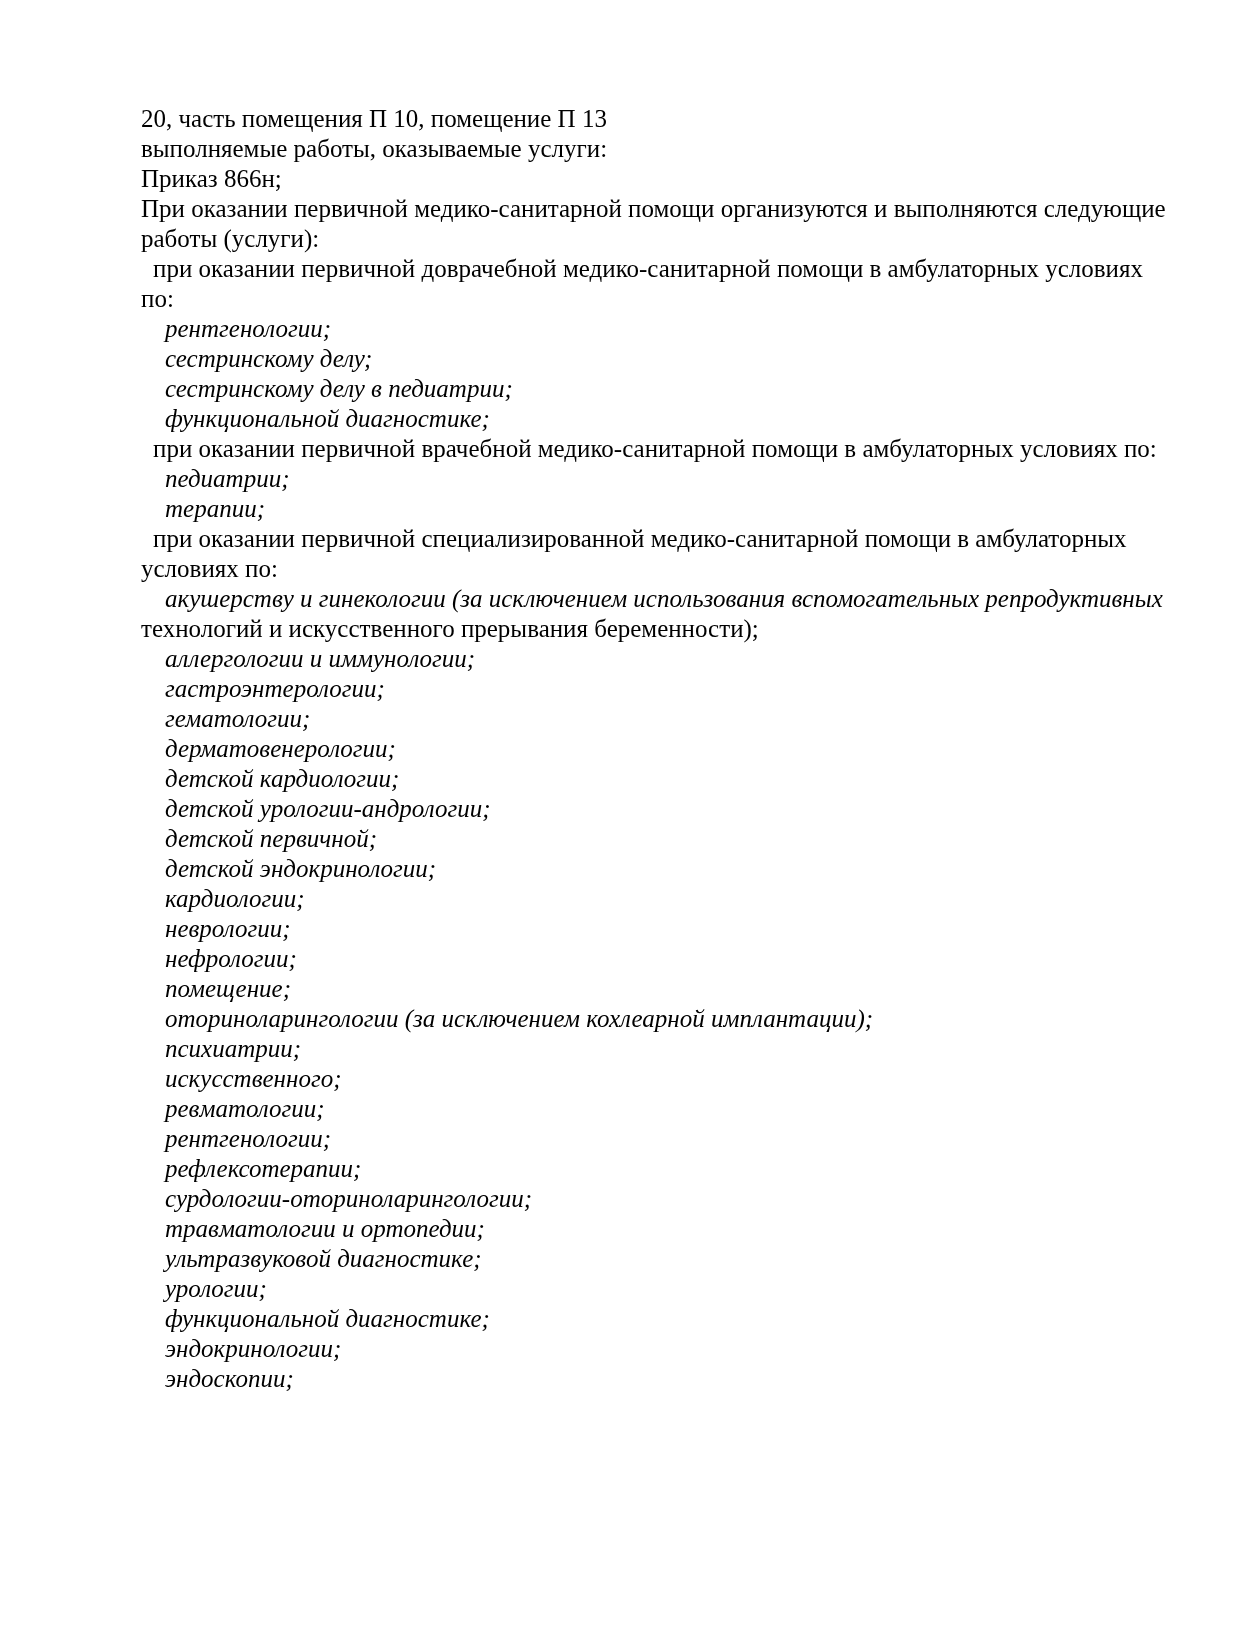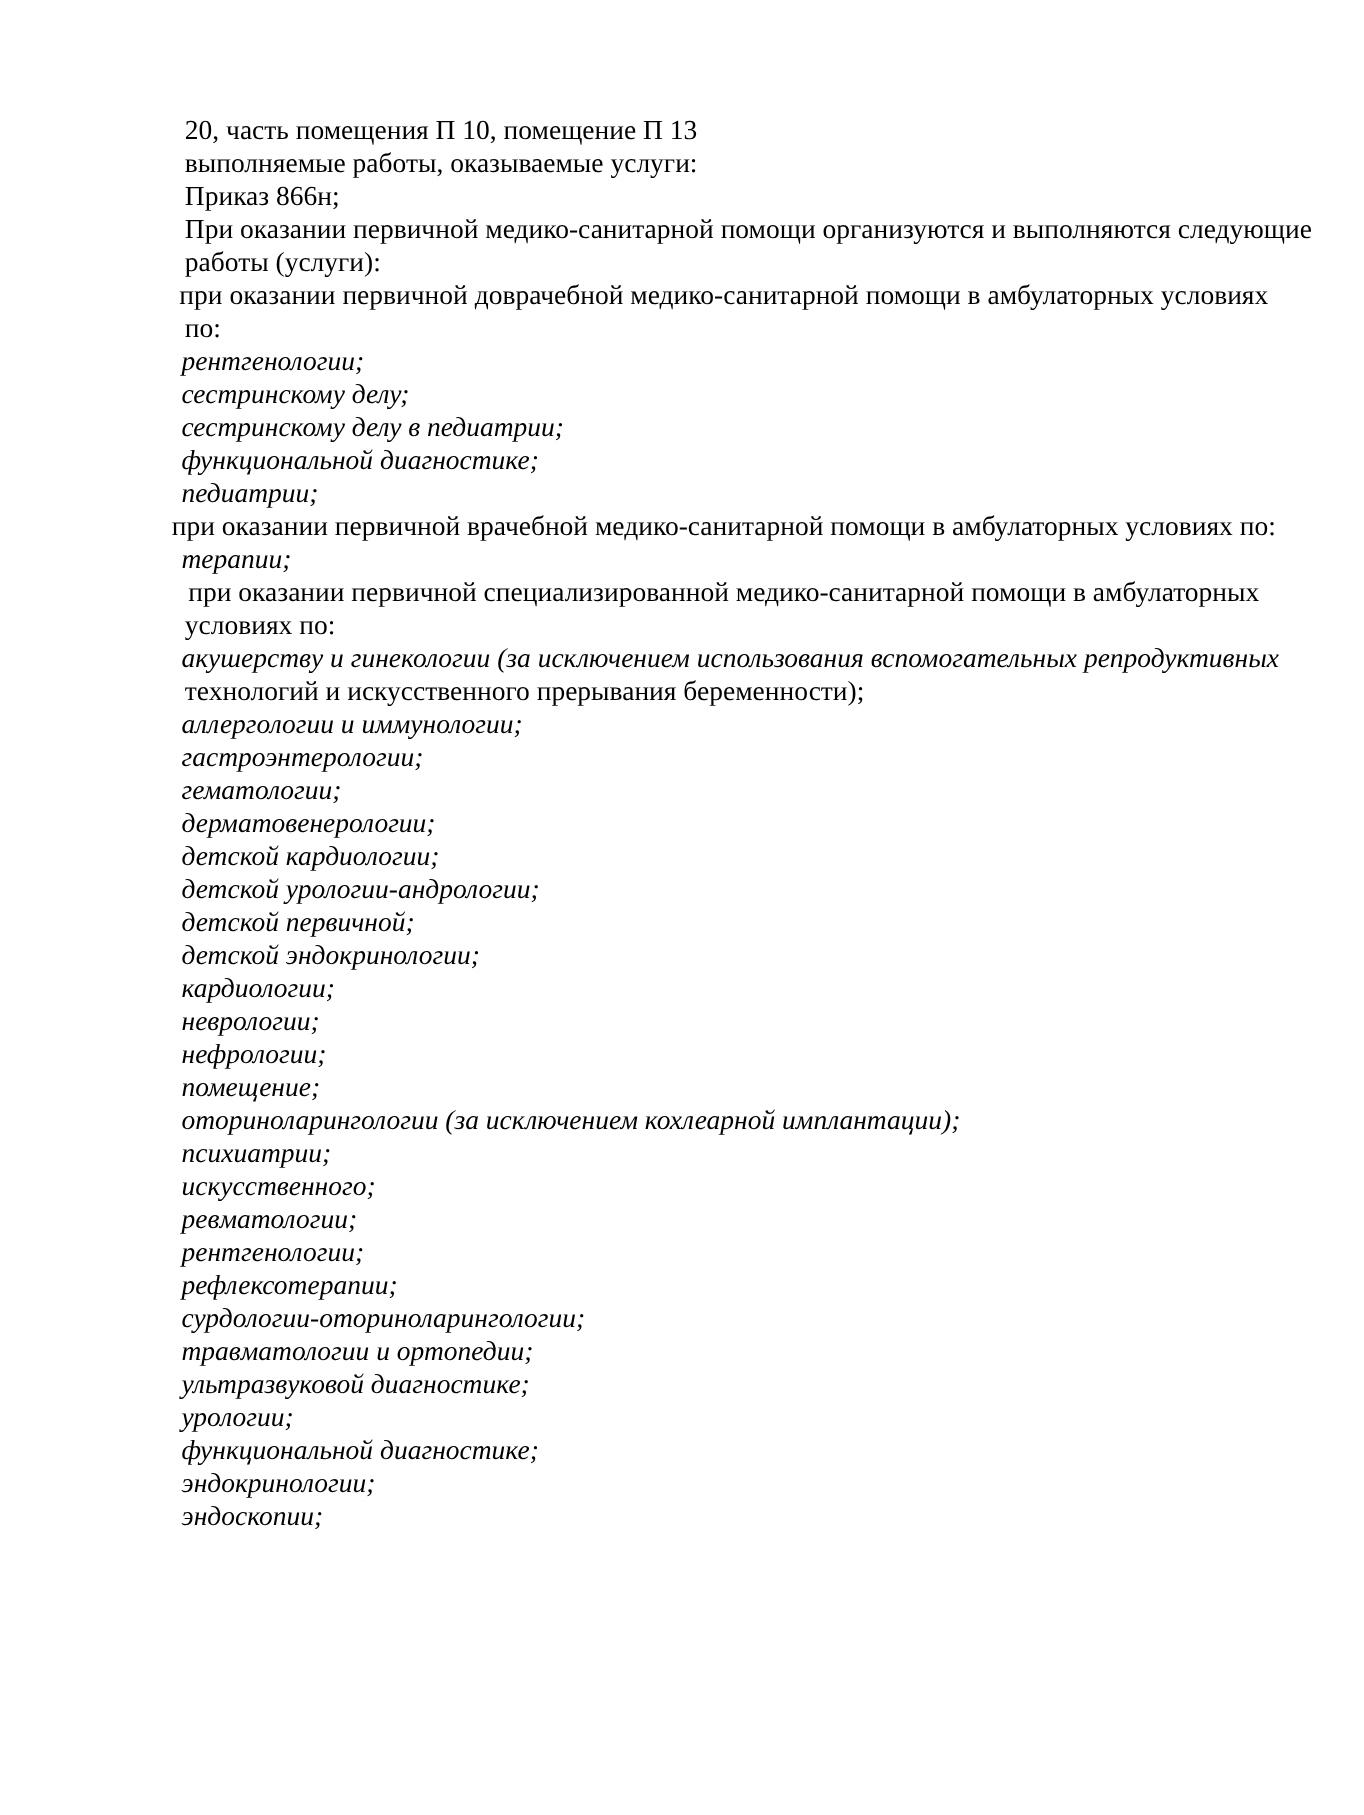--- a/index.html
+++ b/index.html
@@ -35,7 +35,7 @@
     white-space: pre;
     height: 30px;
   }
-  .indent-0 { padding-left: 0; margin-left: 27px; }
+  .indent-0 { padding-left: 0; }
   .indent-1 { padding-left: 12px; text-align: center; }
   .indent-2 { padding-left: 24px; font-style: italic; }
 </style>

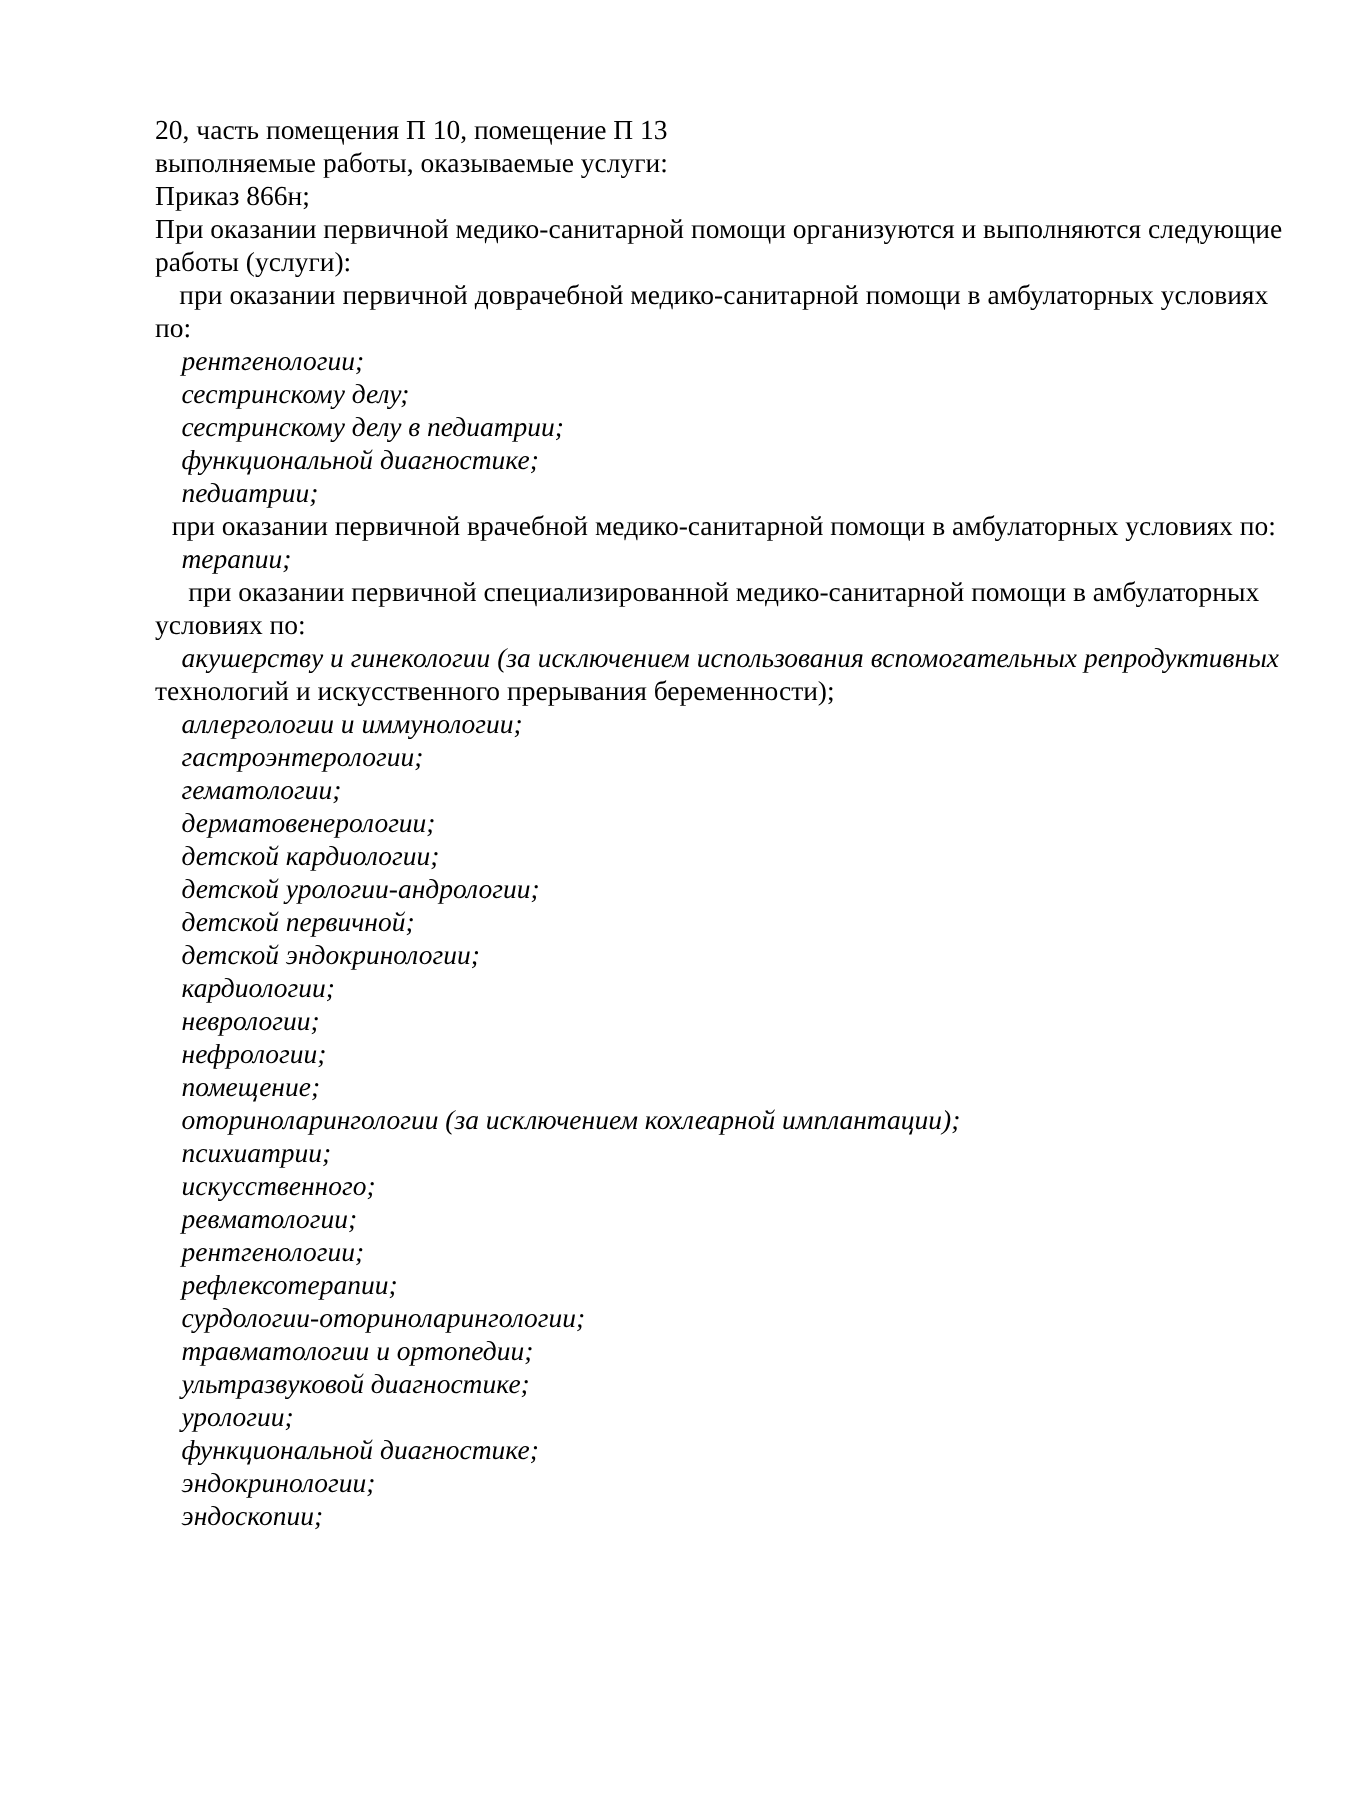--- a/index.html
+++ b/index.html
@@ -36,7 +36,7 @@
     height: 30px;
   }
   .indent-0 { padding-left: 0; }
-  .indent-1 { padding-left: 12px; text-align: center; }
+  .indent-1 { padding-left: 12px; }
   .indent-2 { padding-left: 24px; font-style: italic; }
 </style>
 </head>

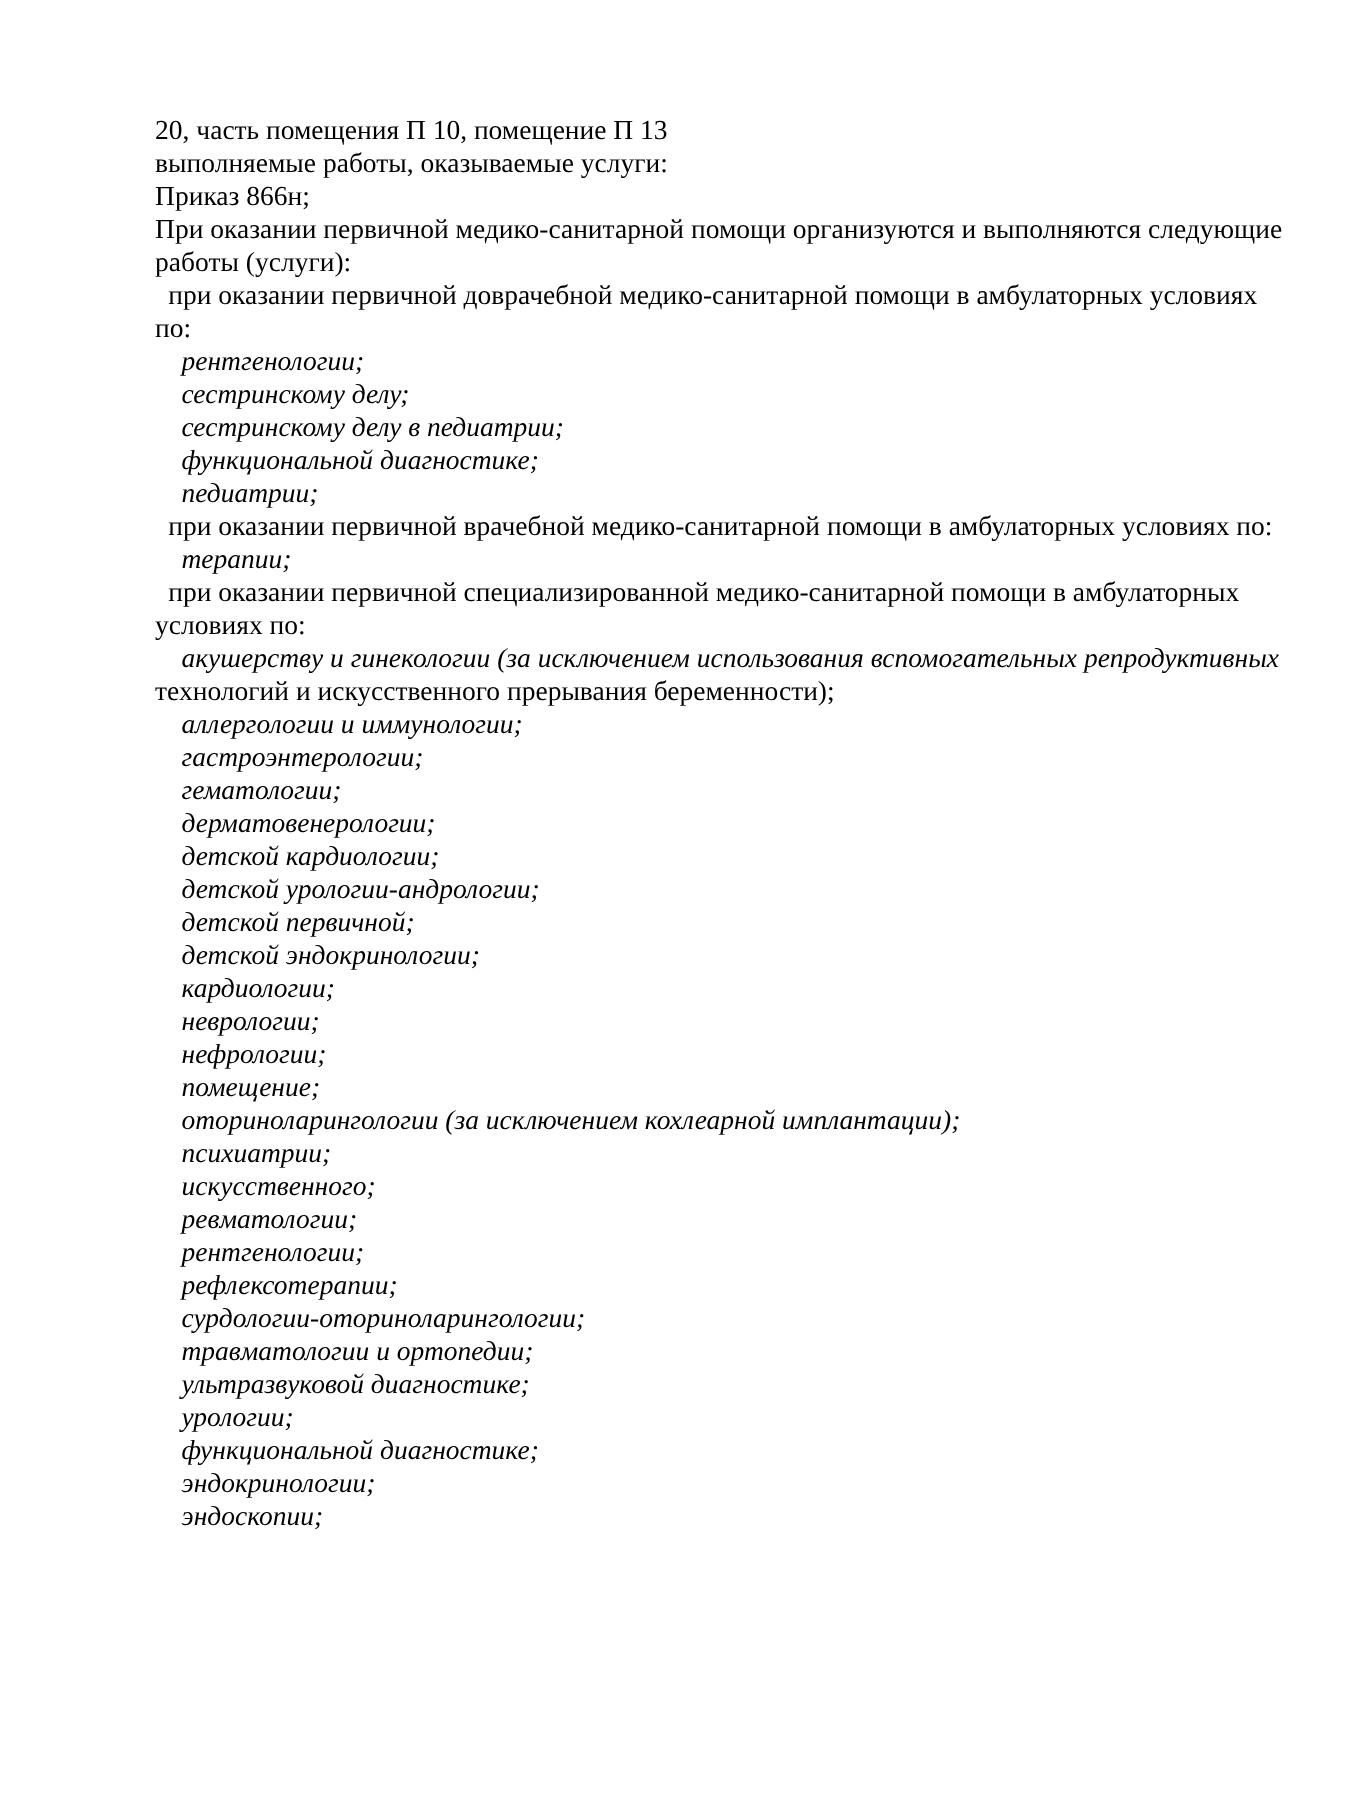--- a/index.html
+++ b/index.html
@@ -55,8 +55,8 @@
       <div class="line indent-2">сестринскому делу;</div>
       <div class="line indent-2">сестринскому делу в педиатрии;</div>
       <div class="line indent-2">функциональной диагностике;</div>
+      <div class="line indent-1">при оказании первичной врачебной медико-санитарной помощи в амбулаторных условиях по:</div>
       <div class="line indent-2">педиатрии;</div>
-      <div class="line indent-1">при оказании первичной врачебной медико-санитарной помощи в амбулаторных условиях по:</div>
       <div class="line indent-2">терапии;</div>
       <div class="line indent-1">при оказании первичной специализированной медико-санитарной помощи в амбулаторных</div>
       <div class="line indent-0">условиях по:</div>

